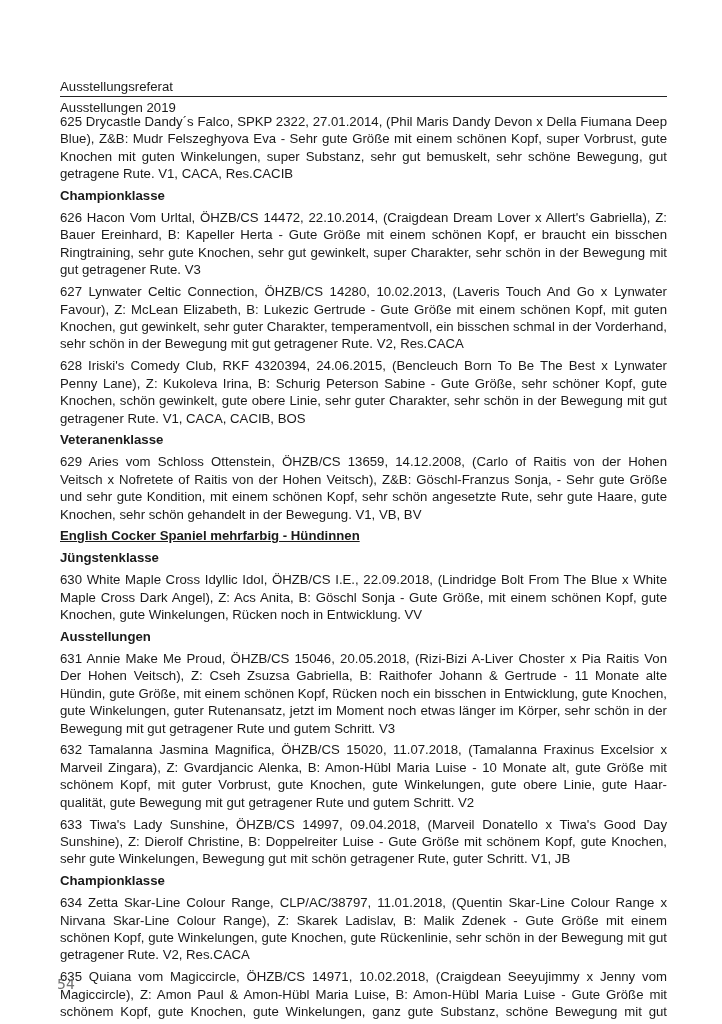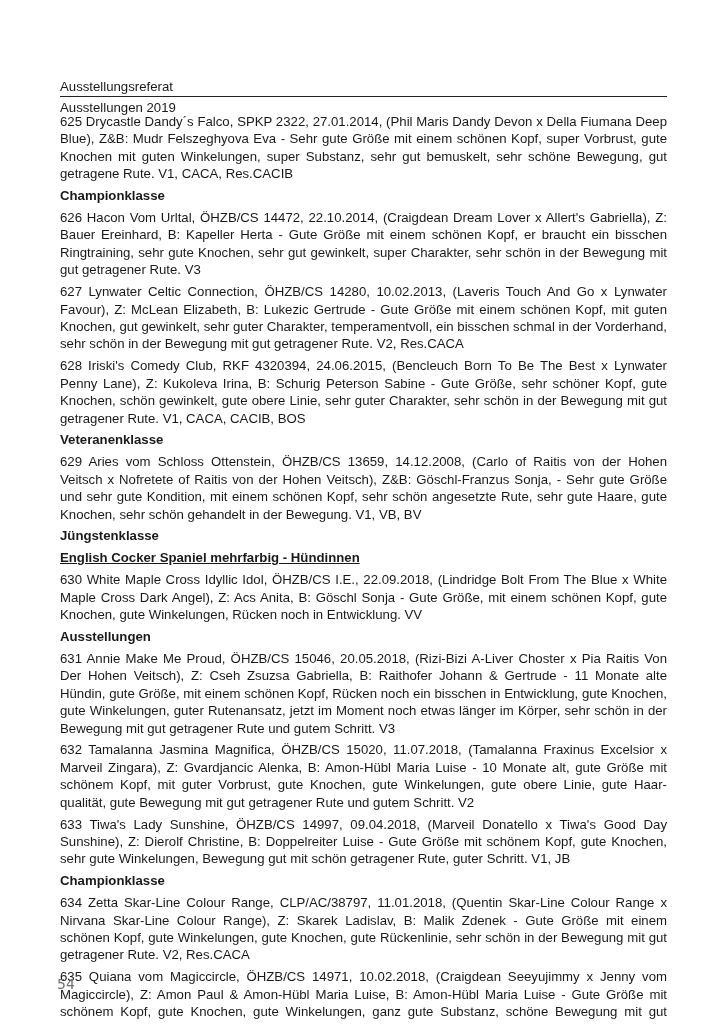--- a/index.html
+++ b/index.html
@@ -32,8 +32,8 @@
   <p class="entry">628 Iriski's Comedy Club, RKF 4320394, 24.06.2015, (Bencleuch Born To Be The Best x Lynwater Penny Lane), Z: Kukoleva Irina, B: Schurig Peterson Sabine - Gute Größe, sehr schöner Kopf, gute Knochen, schön gewinkelt, gute obere Linie, sehr guter Charakter, sehr schön in der Bewegung mit gut getragener Rute. V1, CACA, CACIB, BOS</p>
   <p class="section">Veteranenklasse</p>
   <p class="entry">629 Aries vom Schloss Ottenstein, ÖHZB/CS 13659, 14.12.2008, (Carlo of Raitis von der Hohen Veitsch x Nofretete of Raitis von der Hohen Veitsch), Z&amp;B: Göschl-Franzus Sonja, - Sehr gute Größe und sehr gute Kondition, mit einem schönen Kopf, sehr schön angesetzte Rute, sehr gute Haare, gute Knochen, sehr schön gehandelt in der Bewegung. V1, VB, BV</p>
+  <p class="section underlined">English Cocker Spaniel mehrfarbig - Hündinnen</p>
   <p class="section">Jüngstenklasse</p>
-  <p class="section underlined">English Cocker Spaniel mehrfarbig - Hündinnen</p>
   <p class="entry">630 White Maple Cross Idyllic Idol, ÖHZB/CS I.E., 22.09.2018, (Lindridge Bolt From The Blue x White Maple Cross Dark Angel), Z: Acs Anita, B: Göschl Sonja - Gute Größe, mit einem schönen Kopf, gute Knochen, gute Winkelungen, Rücken noch in Entwicklung. VV</p>
   <p class="section">Ausstellungen</p>
   <p class="entry">631 Annie Make Me Proud, ÖHZB/CS 15046, 20.05.2018, (Rizi-Bizi A-Liver Choster x Pia Raitis Von Der Hohen Veitsch), Z: Cseh Zsuzsa Gabriella, B: Raithofer Johann &amp; Gertrude - 11 Monate alte Hündin, gute Größe, mit einem schönen Kopf, Rücken noch ein bisschen in Entwicklung, gute Kno­chen, gute Winkelungen, guter Rutenansatz, jetzt im Moment noch etwas länger im Körper, sehr schön in der Bewegung mit gut getragener Rute und gutem Schritt. V3</p>

